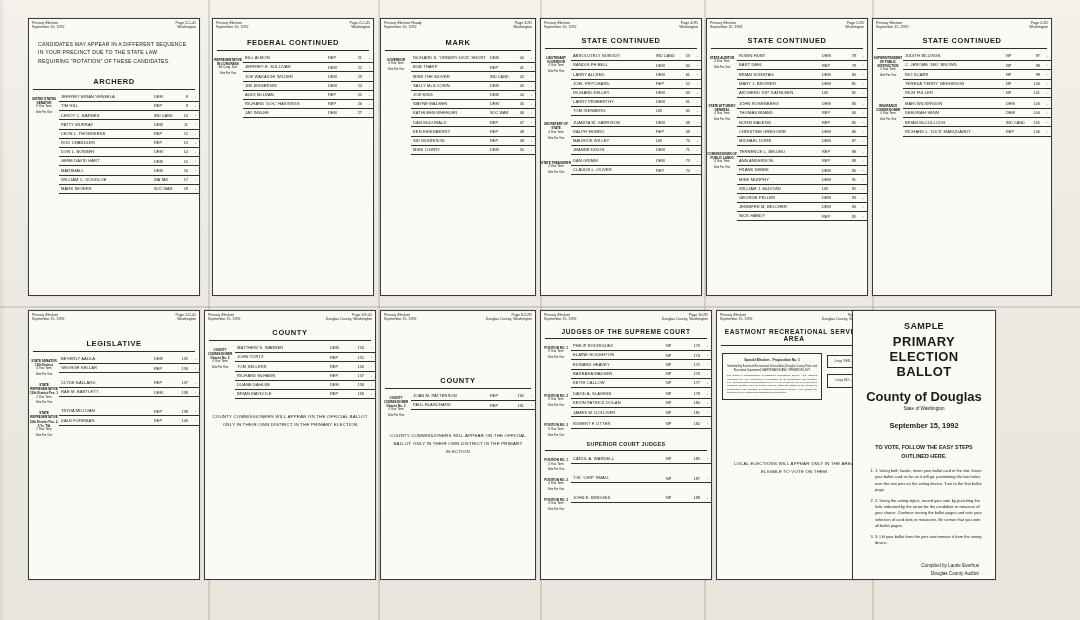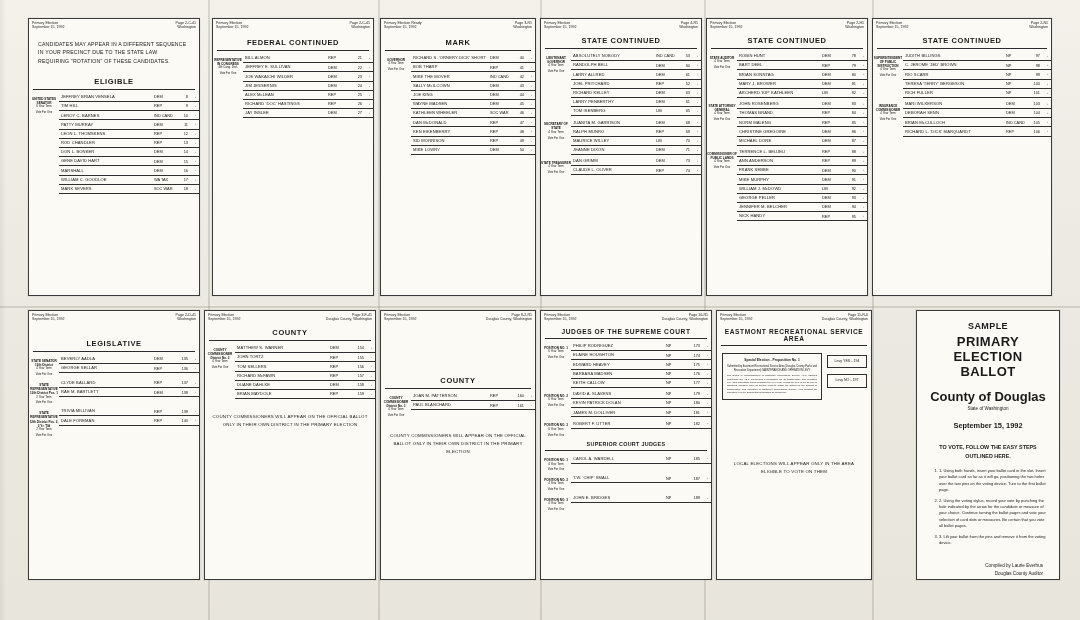--- a/index.html
+++ b/index.html
@@ -125,7 +125,7 @@
       </div>
     </div>
     <div class="note">CANDIDATES MAY APPEAR IN A DIFFERENT SEQUENCE IN YOUR PRECINCT DUE TO THE STATE LAW REQUIRING "ROTATION" OF THESE CANDIDATES.</div>
-    <div class="ptitle">ELIGIBLE</div>
+    <div class="ptitle">ARCHERD</div>
     <div class="rule"></div>
     <div class="races">
         <div class="race">

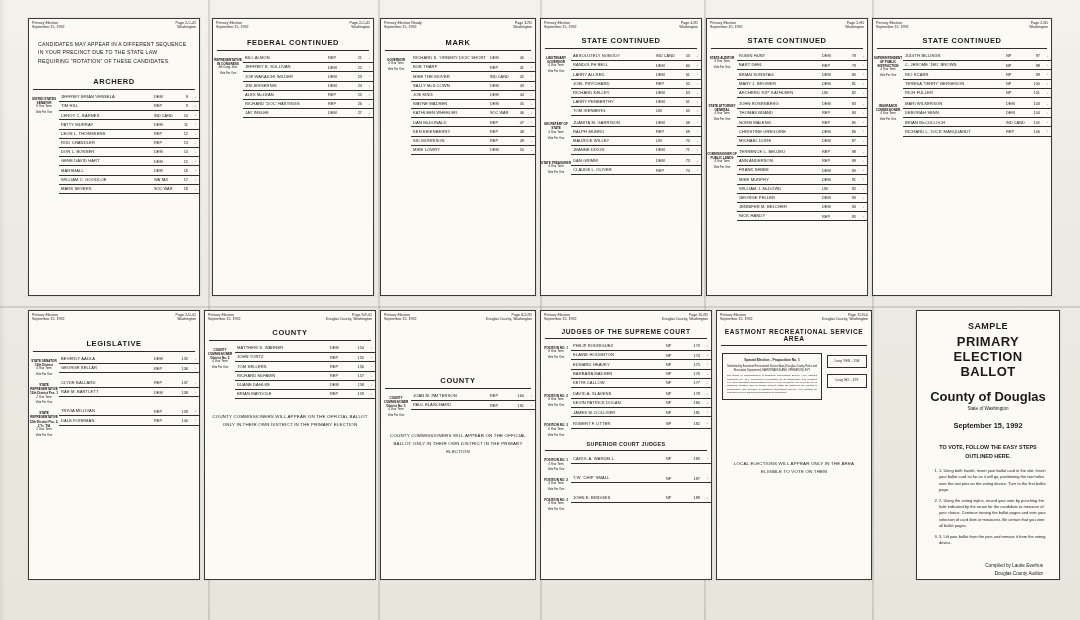--- a/index.html
+++ b/index.html
@@ -1001,7 +1001,7 @@
     <div class="centernote" style="margin-top:56px;">LOCAL ELECTIONS WILL APPEAR ONLY IN THE AREA ELIGIBLE TO VOTE ON THEM</div>
   </div>
 
-  <div class="panel" style="left:916px;top:310px;width:144px;height:270px;">
+  <div class="panel" style="left:852px;top:310px;width:144px;height:270px;">
     <div class="sample">
       <div class="s1">SAMPLE</div>
       <div class="s2">PRIMARY ELECTION BALLOT</div>

